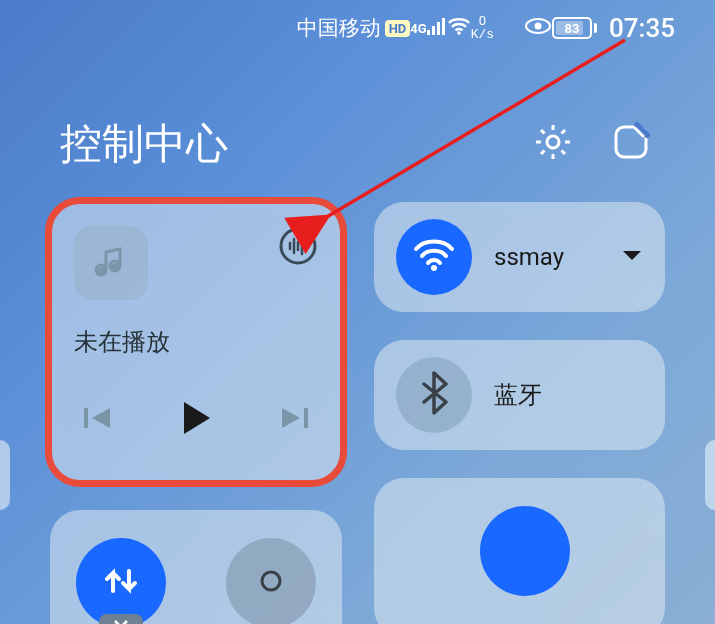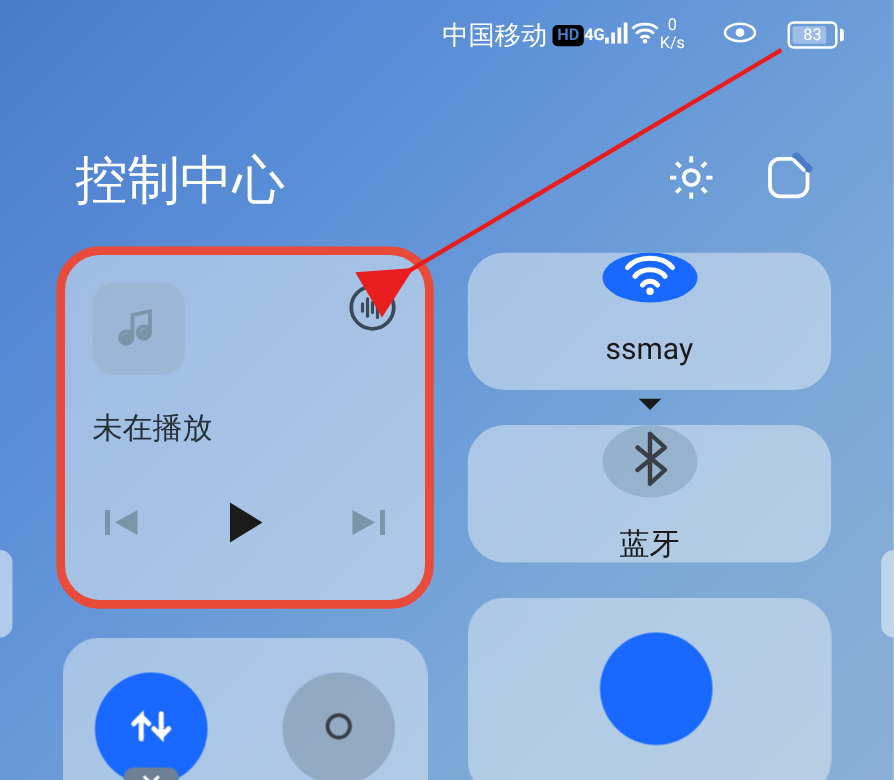--- a/index.html
+++ b/index.html
@@ -22,7 +22,7 @@
     }
     .status-bar .carrier { margin-right: 4px; font-size: 21px; }
     .hd-badge {
-      background: #000000;
+      background: #fef9c3;
       color: #4a7bc8;
       font-size: 13px;
       font-weight: 700;

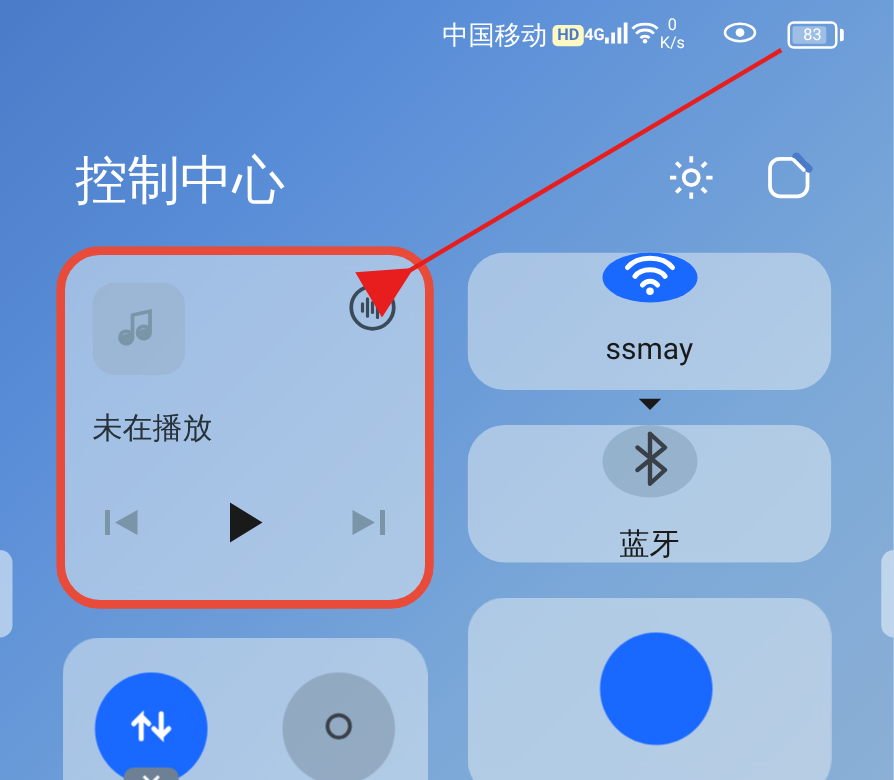--- a/index.html
+++ b/index.html
@@ -32,7 +32,7 @@
     .status-4g { font-size: 13px; font-weight: 700; line-height: 1; }
     .net-speed { font-size: 13px; line-height: 1.1; text-align: center; }
     .net-speed .num { display:block; }
-    .net-speed .unit { display:block; }
+    .net-speed .unit { display:block;font-family:Liberation Mono, monospace; }
     .battery {
       display: inline-flex;
       align-items: center;

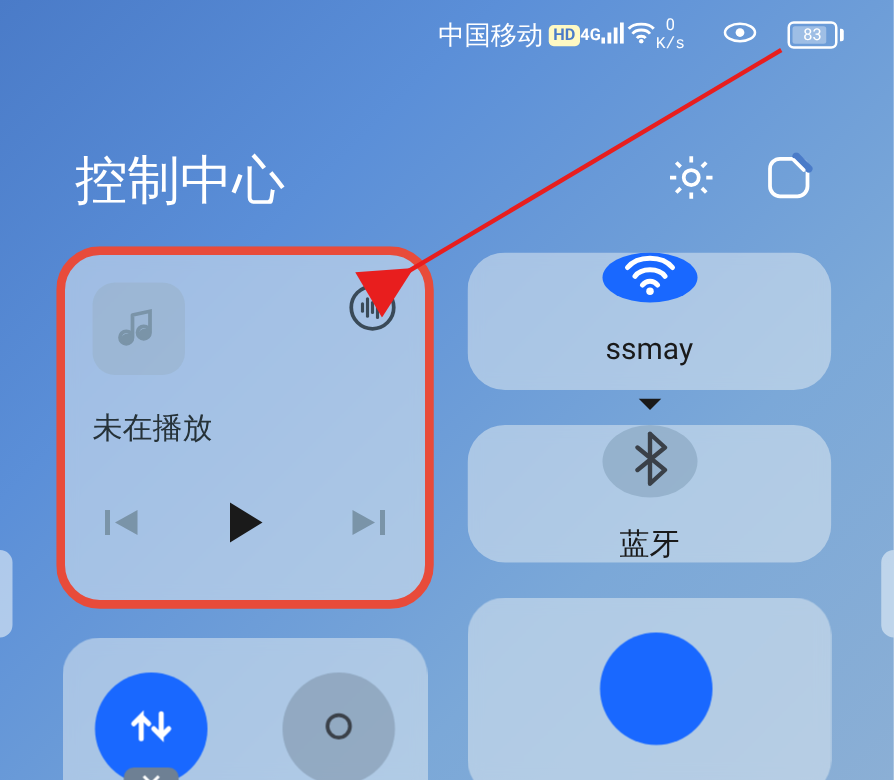--- a/index.html
+++ b/index.html
@@ -48,8 +48,7 @@
       align-items: center;
       justify-content: center;
       font-size: 13px;
-      font-weight: 400;
-      margin-left: 24px;
+      font-weight: 700;
     }
     .battery-body::before {
       content: "";

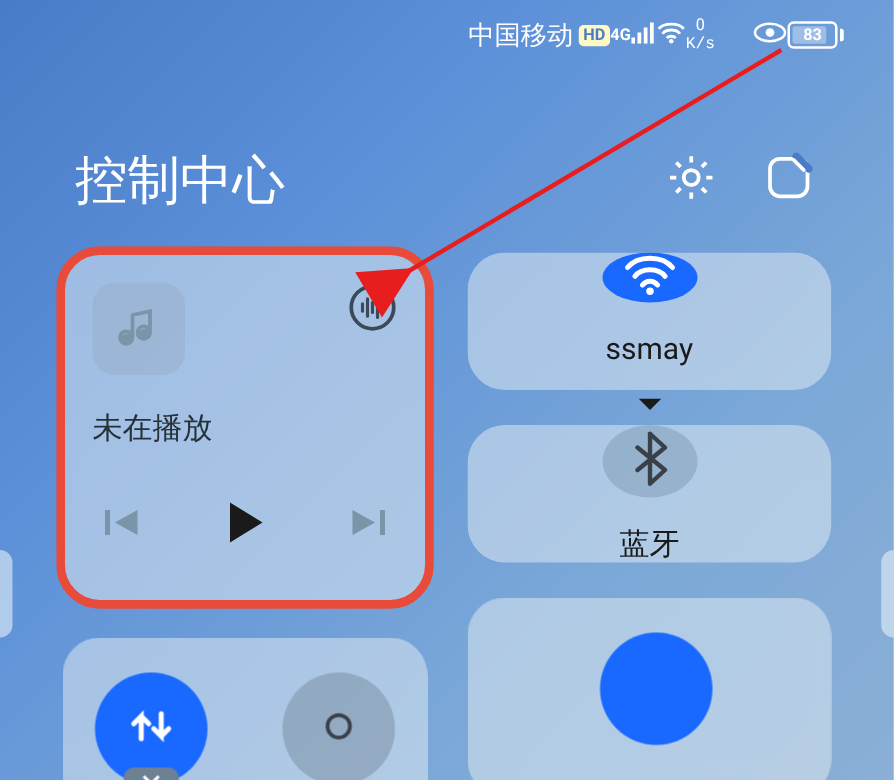--- a/index.html
+++ b/index.html
@@ -228,6 +228,7 @@
       </span>
     <span class="battery-tip"></span>
   </span>
+  <span class="clock">07:35</span>
 </div>
 
 <div class="header">

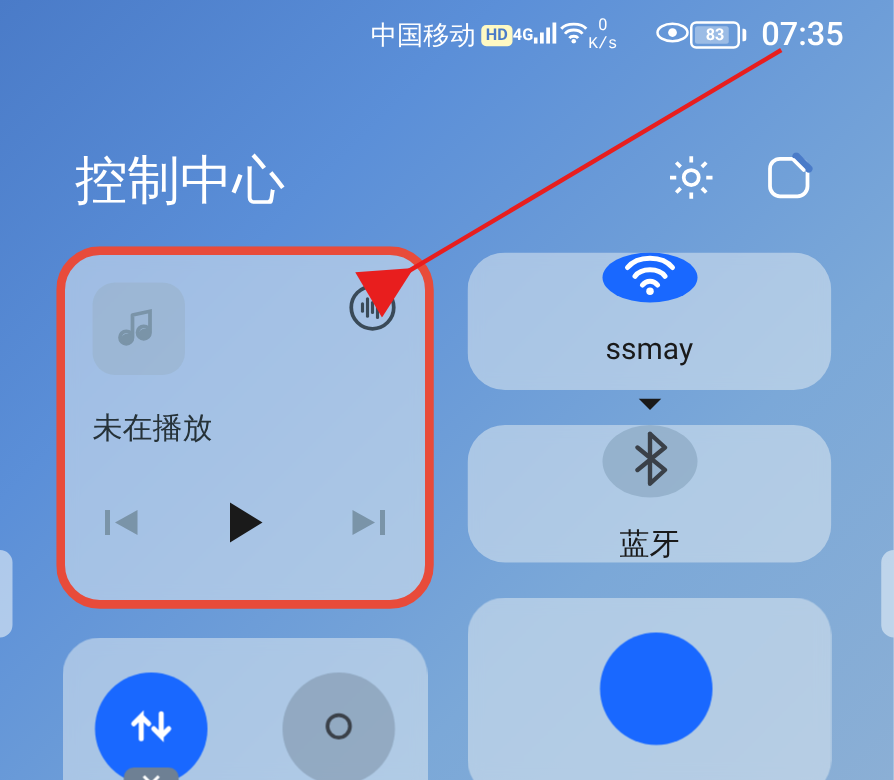--- a/index.html
+++ b/index.html
@@ -125,7 +125,6 @@
       align-items: center;
       padding: 0 22px;
       gap: 22px;
-      flex-direction: column;
     }
     .circle-btn {
       width: 76px; height: 76px;

